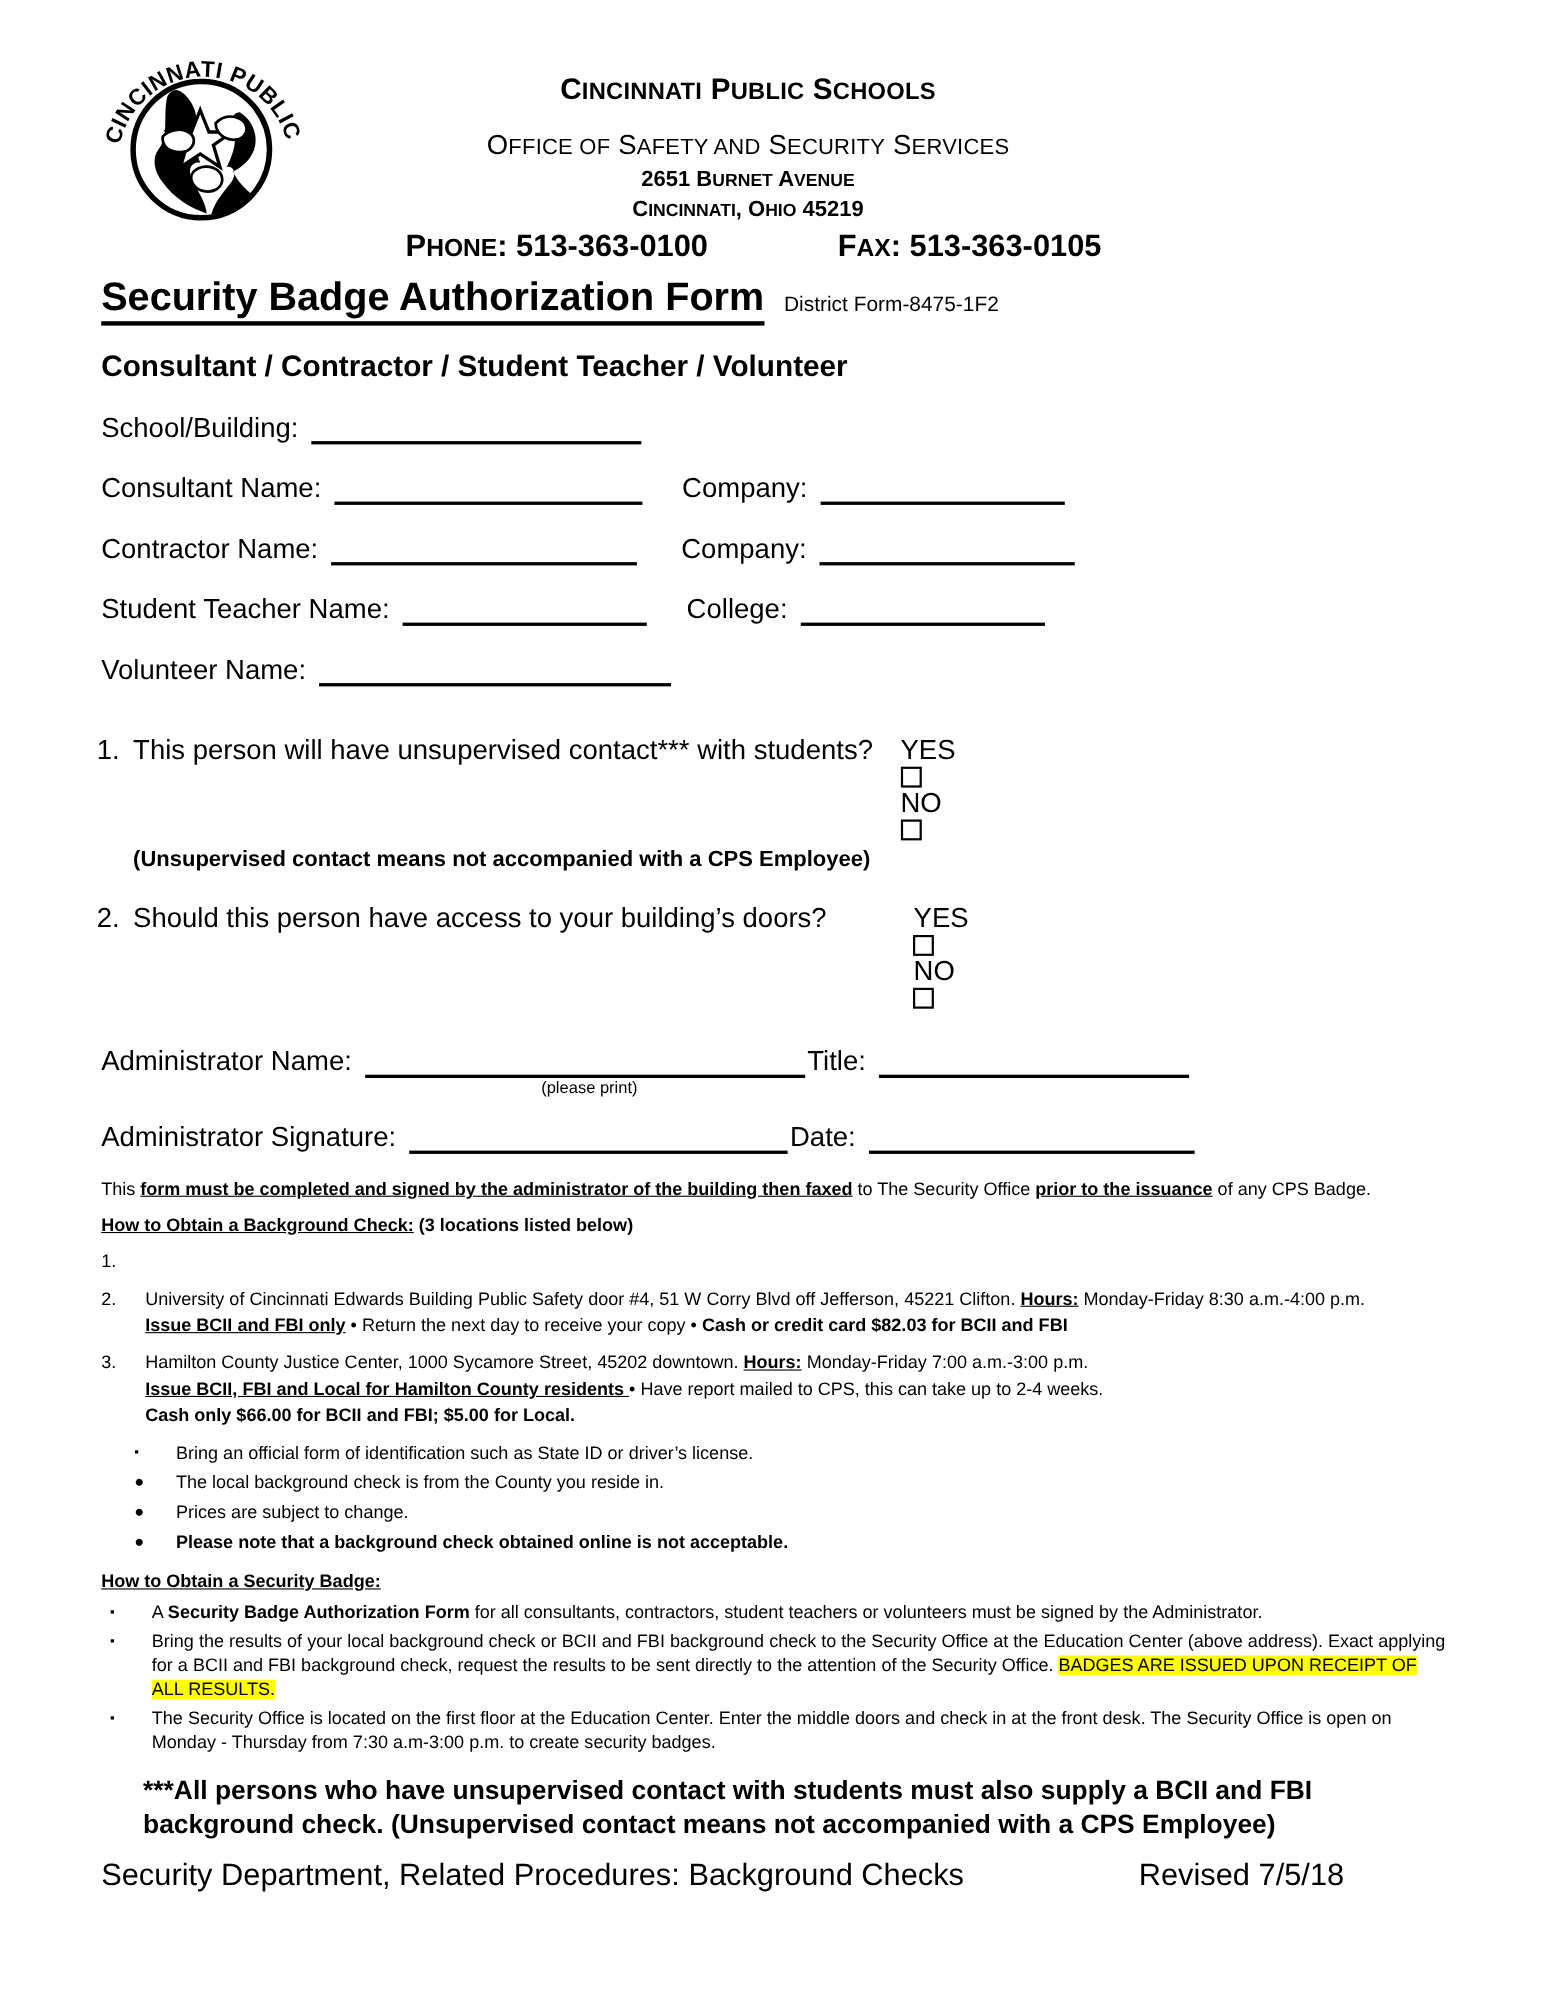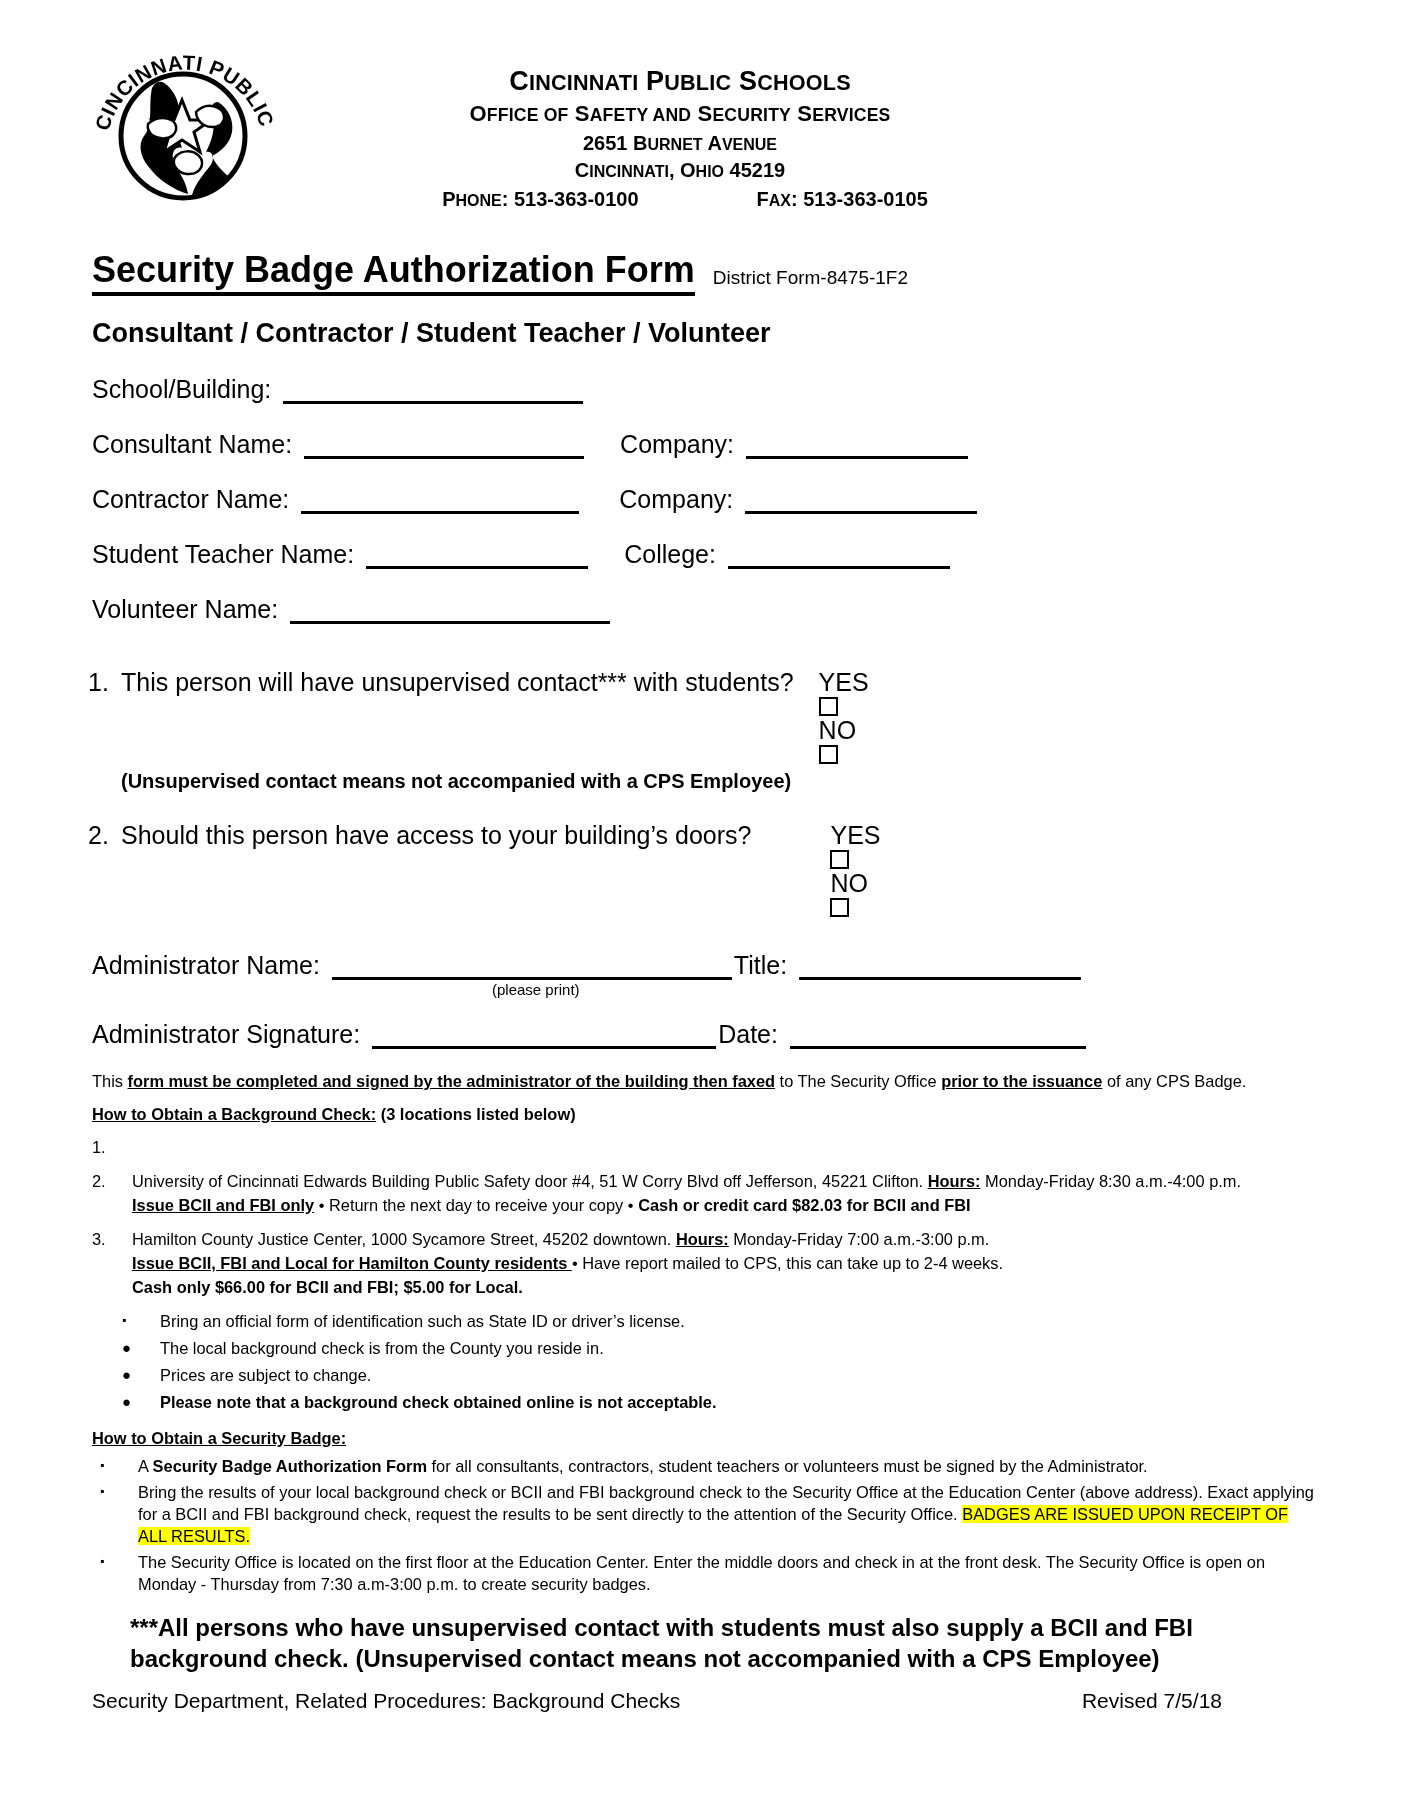--- a/index.html
+++ b/index.html
@@ -52,11 +52,11 @@
     white-space: nowrap;
   }
   .hdr-line2 {
-    font-weight: bold;
-    font-size: 22px;
+    font-weight: normal;
+    font-size: 25px;
     letter-spacing: 0.2px;
     line-height: 1.18;
-    margin-top: 3px;
+    margin-top: 20px;
     white-space: nowrap;
   }
   .hdr-line3 {

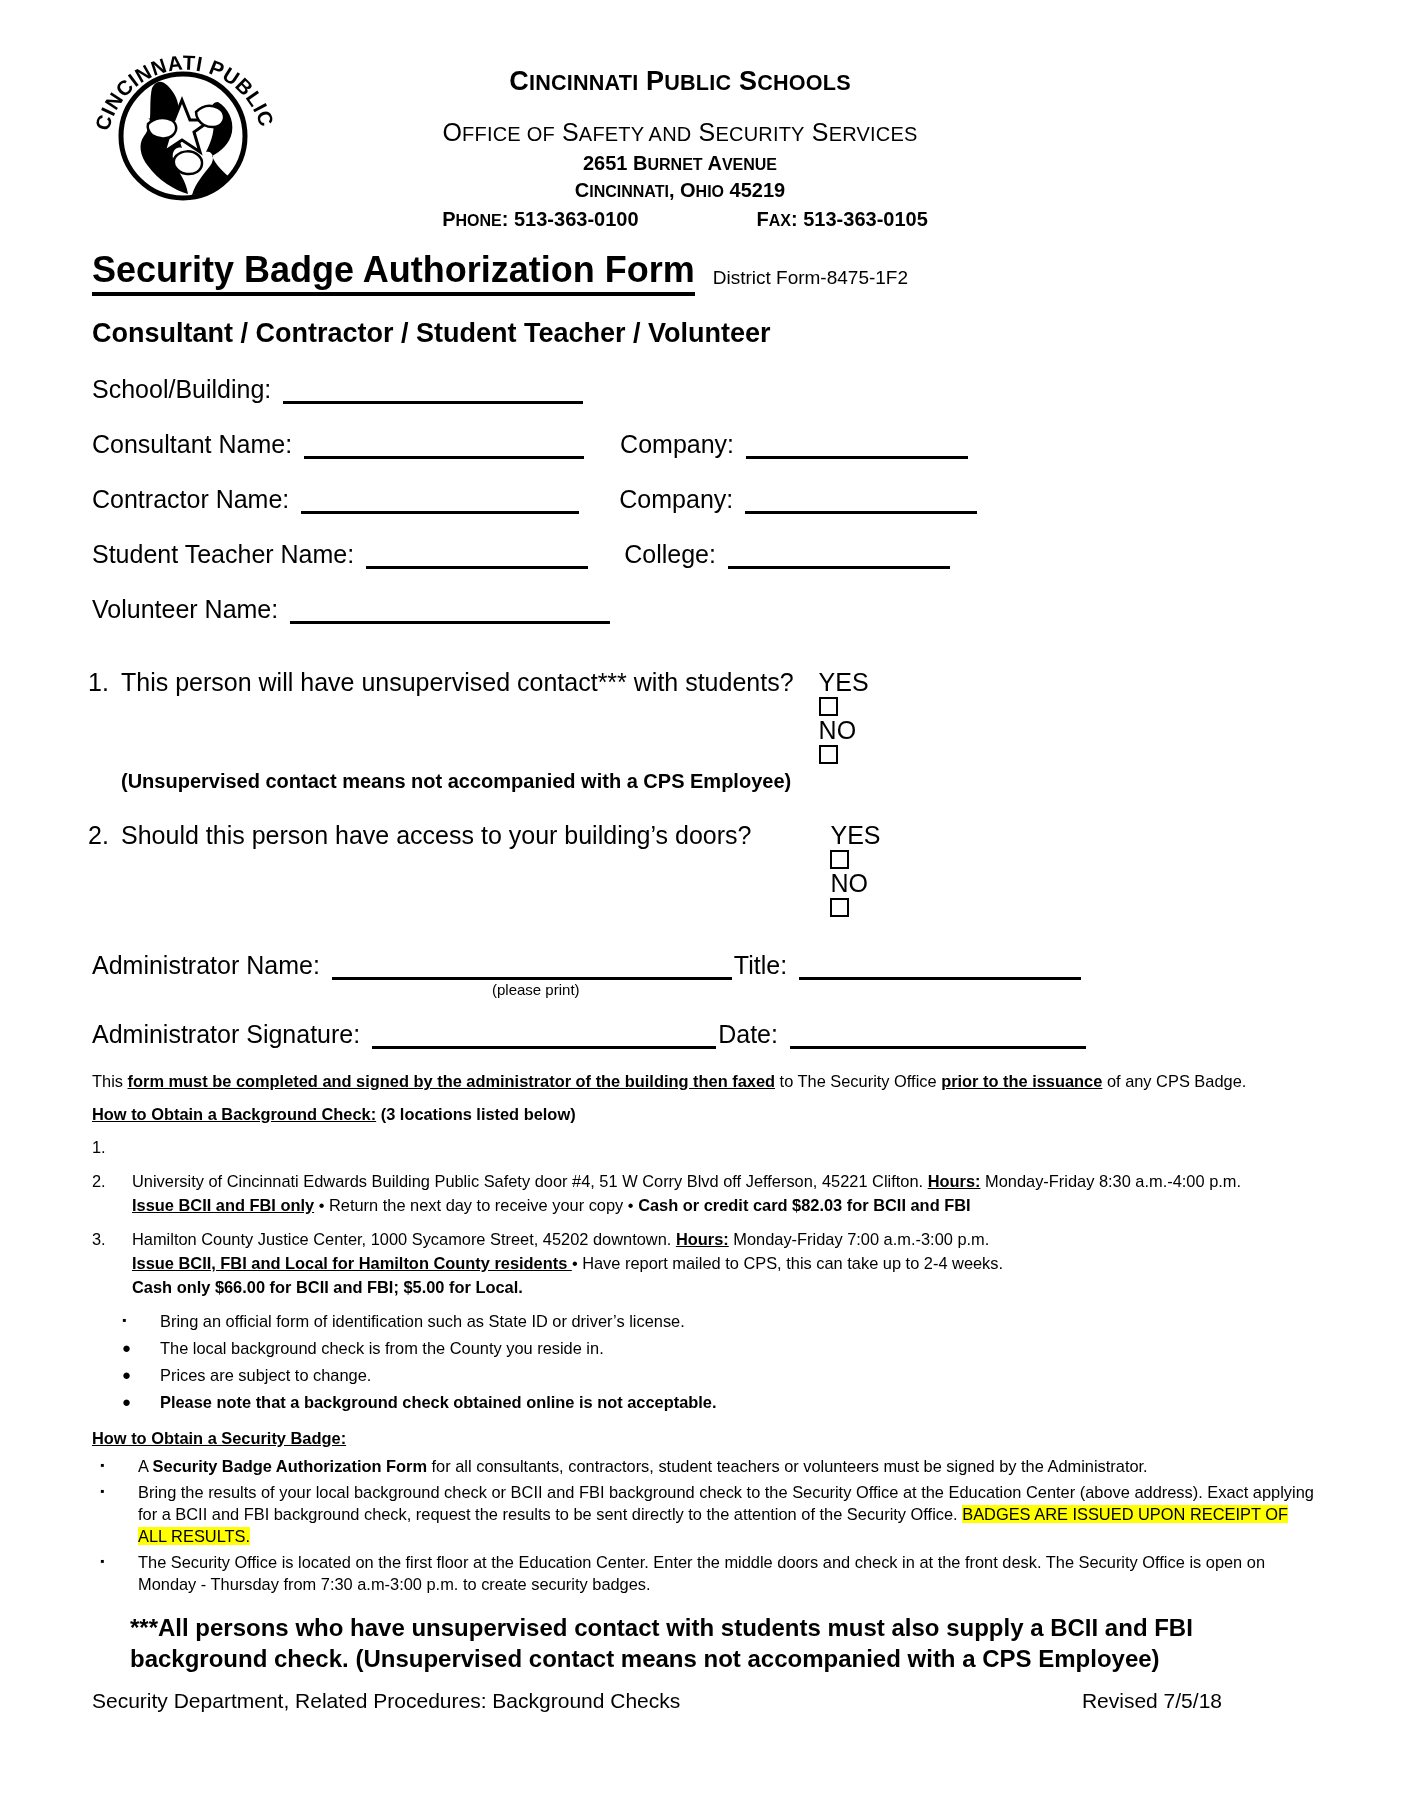--- a/index.html
+++ b/index.html
@@ -75,7 +75,7 @@
   .hdr-contact {
     margin-top: 5px;
     font-weight: bold;
-    font-size: 20px;
+    font-size: 28px;
     display: flex;
     justify-content: center;
     gap: 118px;

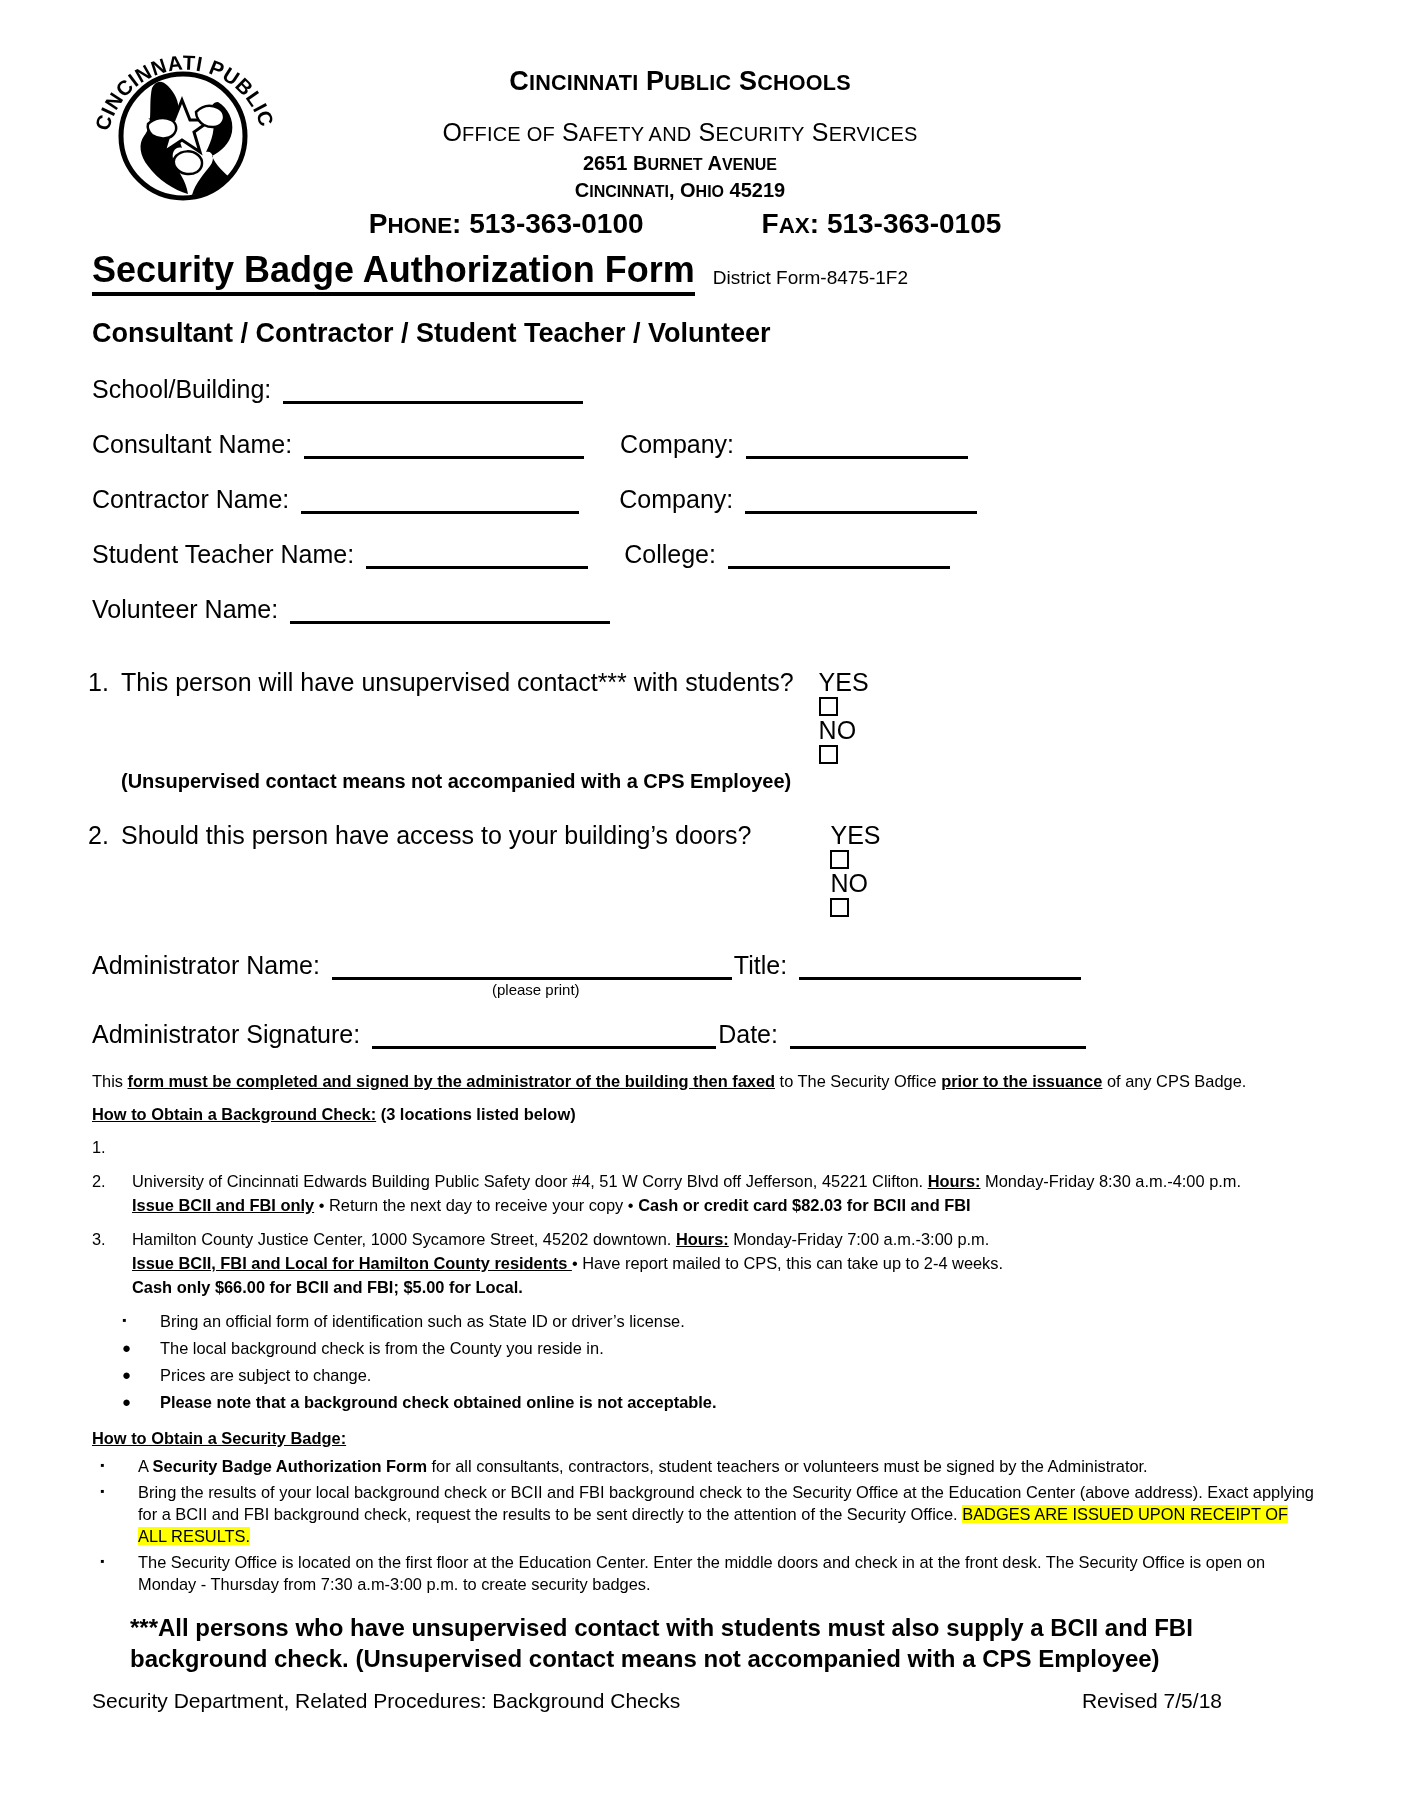--- a/index.html
+++ b/index.html
@@ -242,7 +242,7 @@
     width: 1130px;
     display: flex;
     justify-content: space-between;
-    font-size: 21px;
+    font-size: 28px;
     gap: 20px;
   }
 </style>

